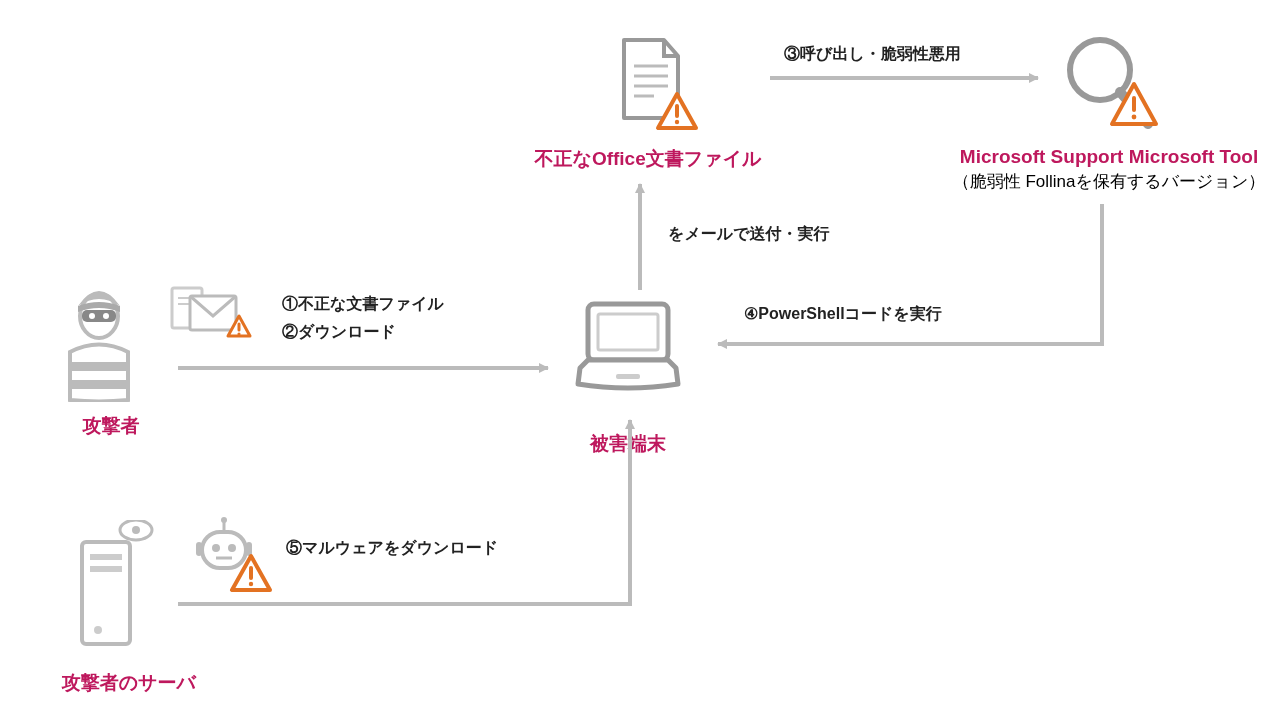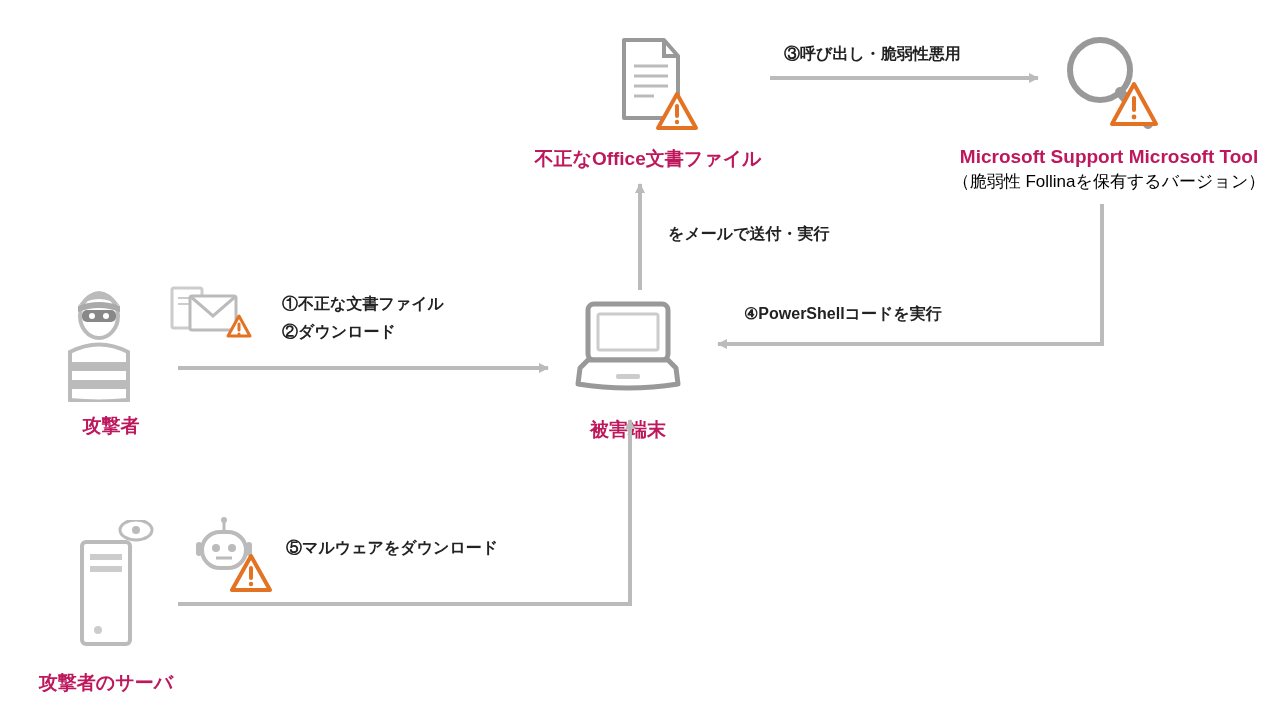--- a/index.html
+++ b/index.html
@@ -72,7 +72,7 @@
   <path d="M12 70 L20 62 L100 62 L108 70 L110 86 Q60 94 10 86 Z" fill="#fff" stroke="#999" stroke-width="5" stroke-linejoin="round"></path>
   <rect x="48" y="76" width="24" height="5" rx="2" fill="#ccc"></rect>
 </svg>
-<div class="node-label" style="left:548px; top:417px; width:160px;">被害端末</div>
+<div class="node-label" style="left:548px; top:431px; width:160px;">被害端末</div>
 
 <svg style="position:absolute; left:604px; top:34px;" width="96" height="100" viewBox="0 0 96 100">
   <path d="M20 6 L60 6 L74 22 L74 84 L20 84 Z" fill="#fff" stroke="#999" stroke-width="4" stroke-linejoin="round"></path>

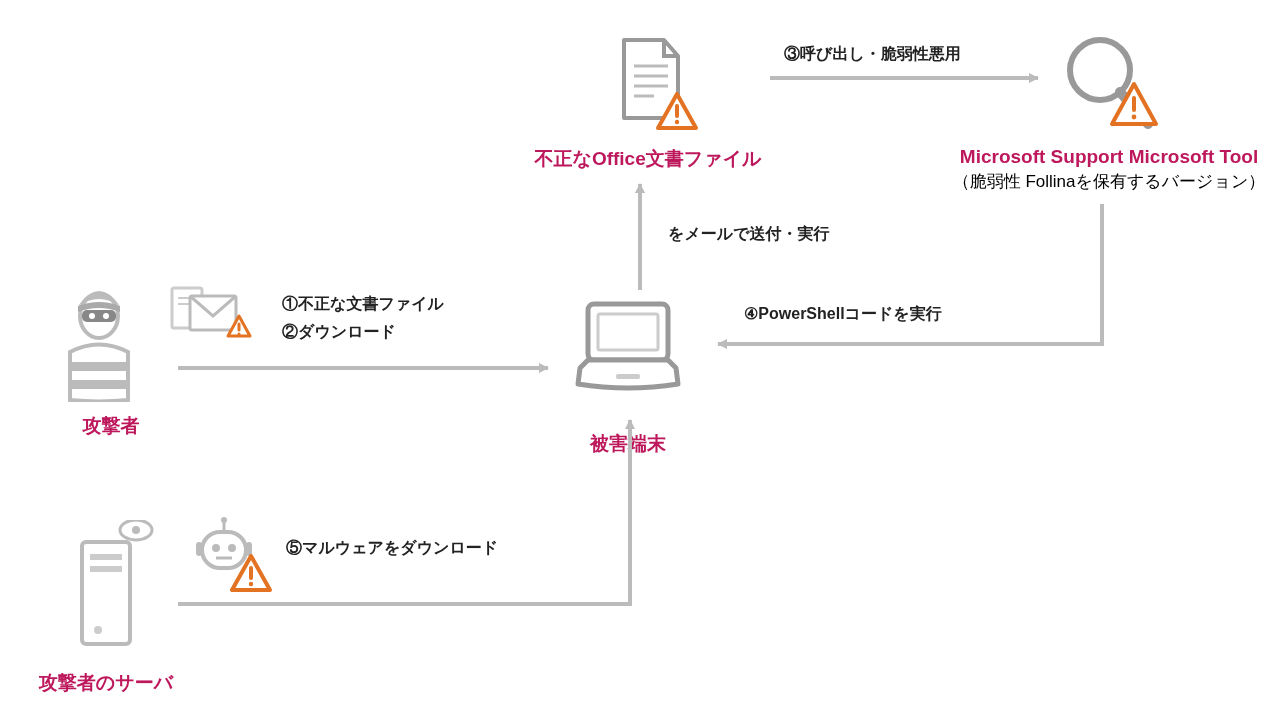--- a/index.html
+++ b/index.html
@@ -109,7 +109,7 @@
   <rect x="22" y="46" width="32" height="6" fill="#ccc"></rect>
   <circle cx="30" cy="110" r="4" fill="#ccc"></circle>
 </svg>
-<div class="node-label" style="left:16px; top:670px; width:180px;">攻撃者のサーバ</div>
+<div class="node-label" style="left:16px; top:670px; width:180px;text-align:right;">攻撃者のサーバ</div>
 
 <svg style="position:absolute; left:188px; top:516px;" width="88" height="80" viewBox="0 0 88 80">
   <line x1="36" y1="4" x2="36" y2="16" stroke="#bbb" stroke-width="3"></line>

